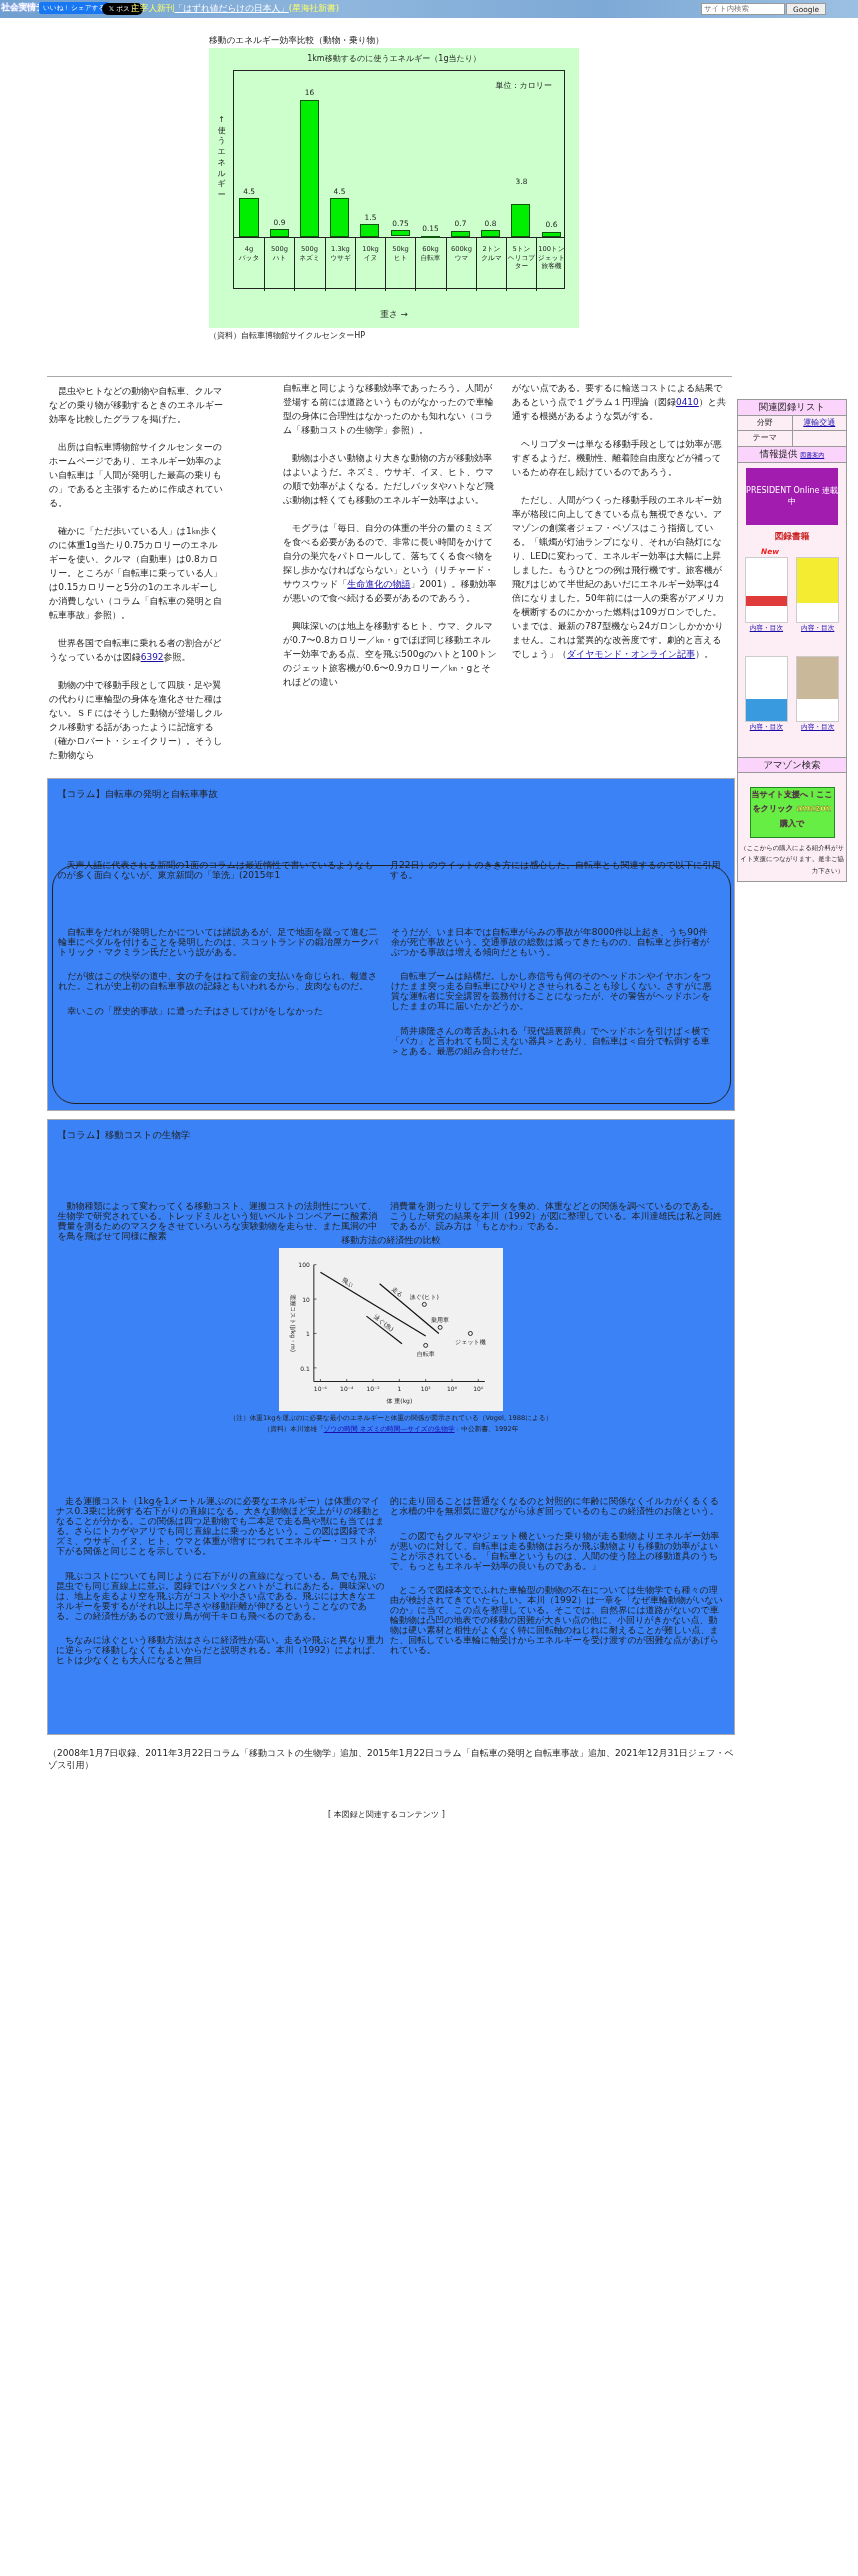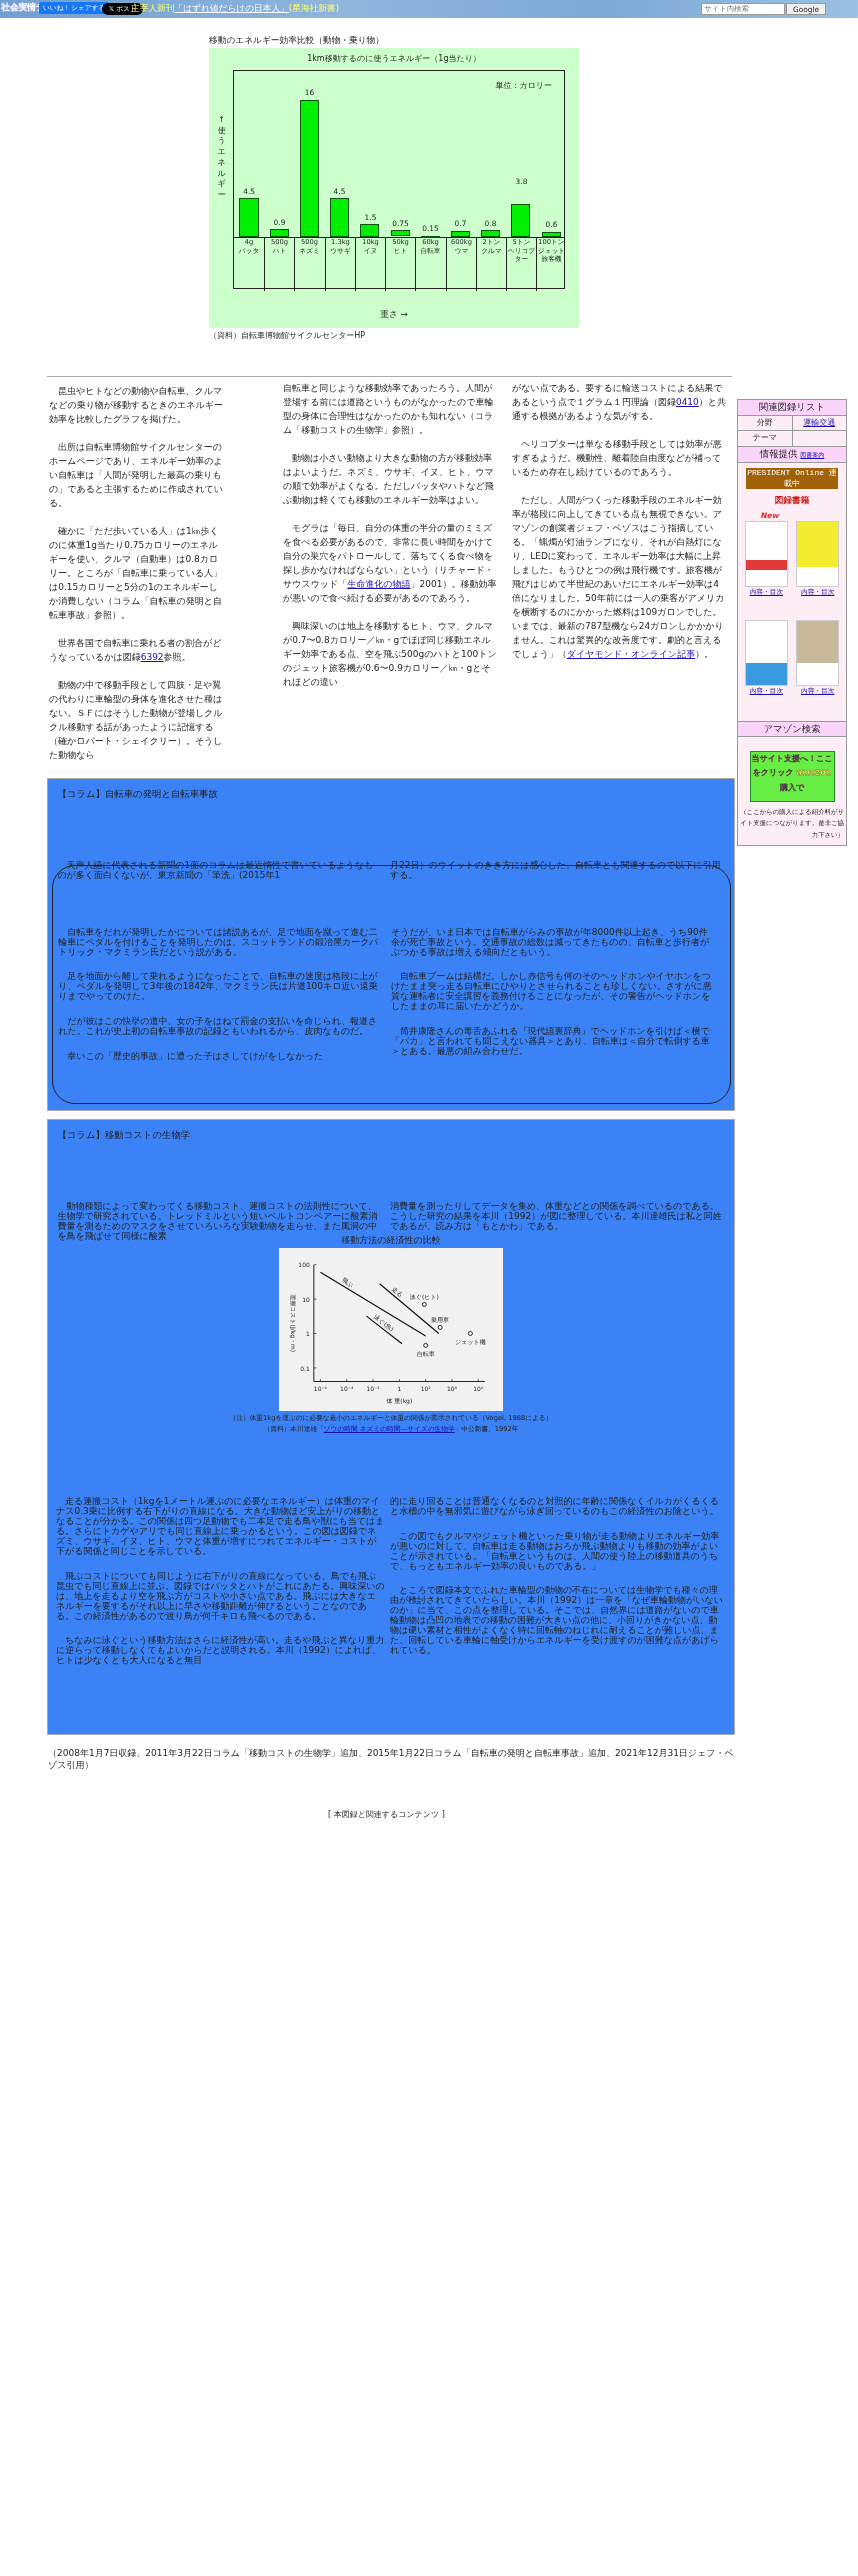--- a/index.html
+++ b/index.html
@@ -27,7 +27,7 @@
   .xlabel { position:absolute; left:0; width:100%; top:261px; text-align:center; font-size:8.7px; }
   .bar { position:absolute; background:#00ee00; border:0.7px solid #115511; box-sizing:border-box; }
   .val { position:absolute; font-size:7.4px; text-align:center; width:27px; }
-  .cat { position:absolute; font-size:6.7px; text-align:center; border-left:0.7px solid #222; line-height:8.7px; top:0; height:100%; box-sizing:border-box; padding-top:0; }
+  .cat { position:absolute; font-size:6.7px; text-align:center; border-left:0.7px solid #222; line-height:8.7px; top:0; height:100%; box-sizing:border-box; padding-top:7px; }
   .catrow { position:absolute; left:0; width:100%; top:166px; height:53px; border-top:0.7px solid #222; }
   .chart-source { position:absolute; left:209px; top:330px; font-size:8px; }
 

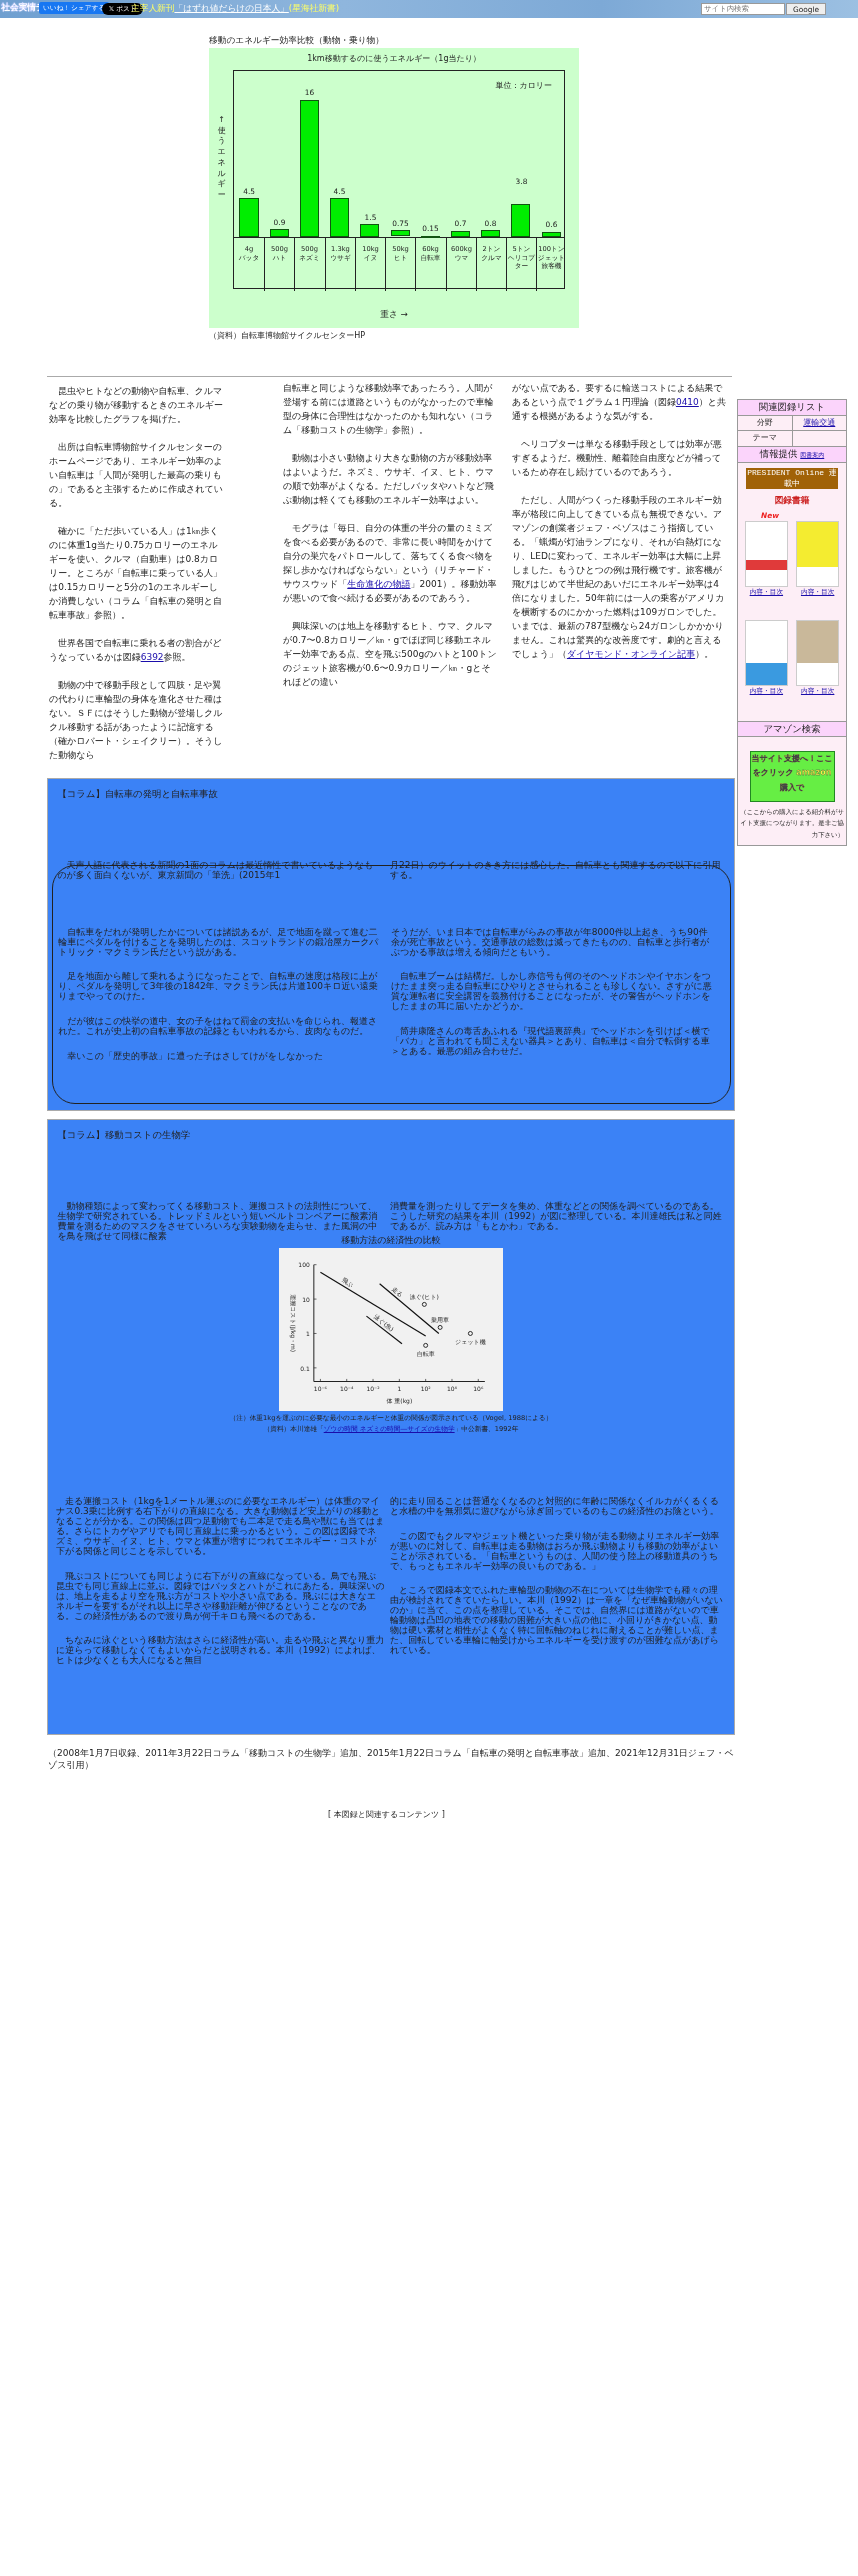--- a/index.html
+++ b/index.html
@@ -42,7 +42,7 @@
   .side .row { display:flex; border-bottom:0.7px solid #999; height:14.7px; line-height:14.7px; }
   .side .row div { flex:1; text-align:center; }
   .side .row div:first-child { border-right:0.7px solid #999; }
-  .pres { margin:5.3px 8px; background:#a16207; color:#fff; text-align:center; font-size:8px; line-height:10.7px; padding:0 0;font-family:Liberation Mono, monospace; }
+  .pres { margin:5.3px 8px; background:#a21caf; color:#fff; text-align:center; font-size:8px; line-height:10.7px; padding:18px 0; }
   .zroku { text-align:center; color:#cc2222; font-weight:bold; font-size:8.7px; margin:4px 0; }
   .new { color:#ee2222; font-weight:bold; font-style:italic; font-size:7.4px; margin-left:23px; }
   .books { display:flex; justify-content:space-around; padding:1.3px 2.7px; }

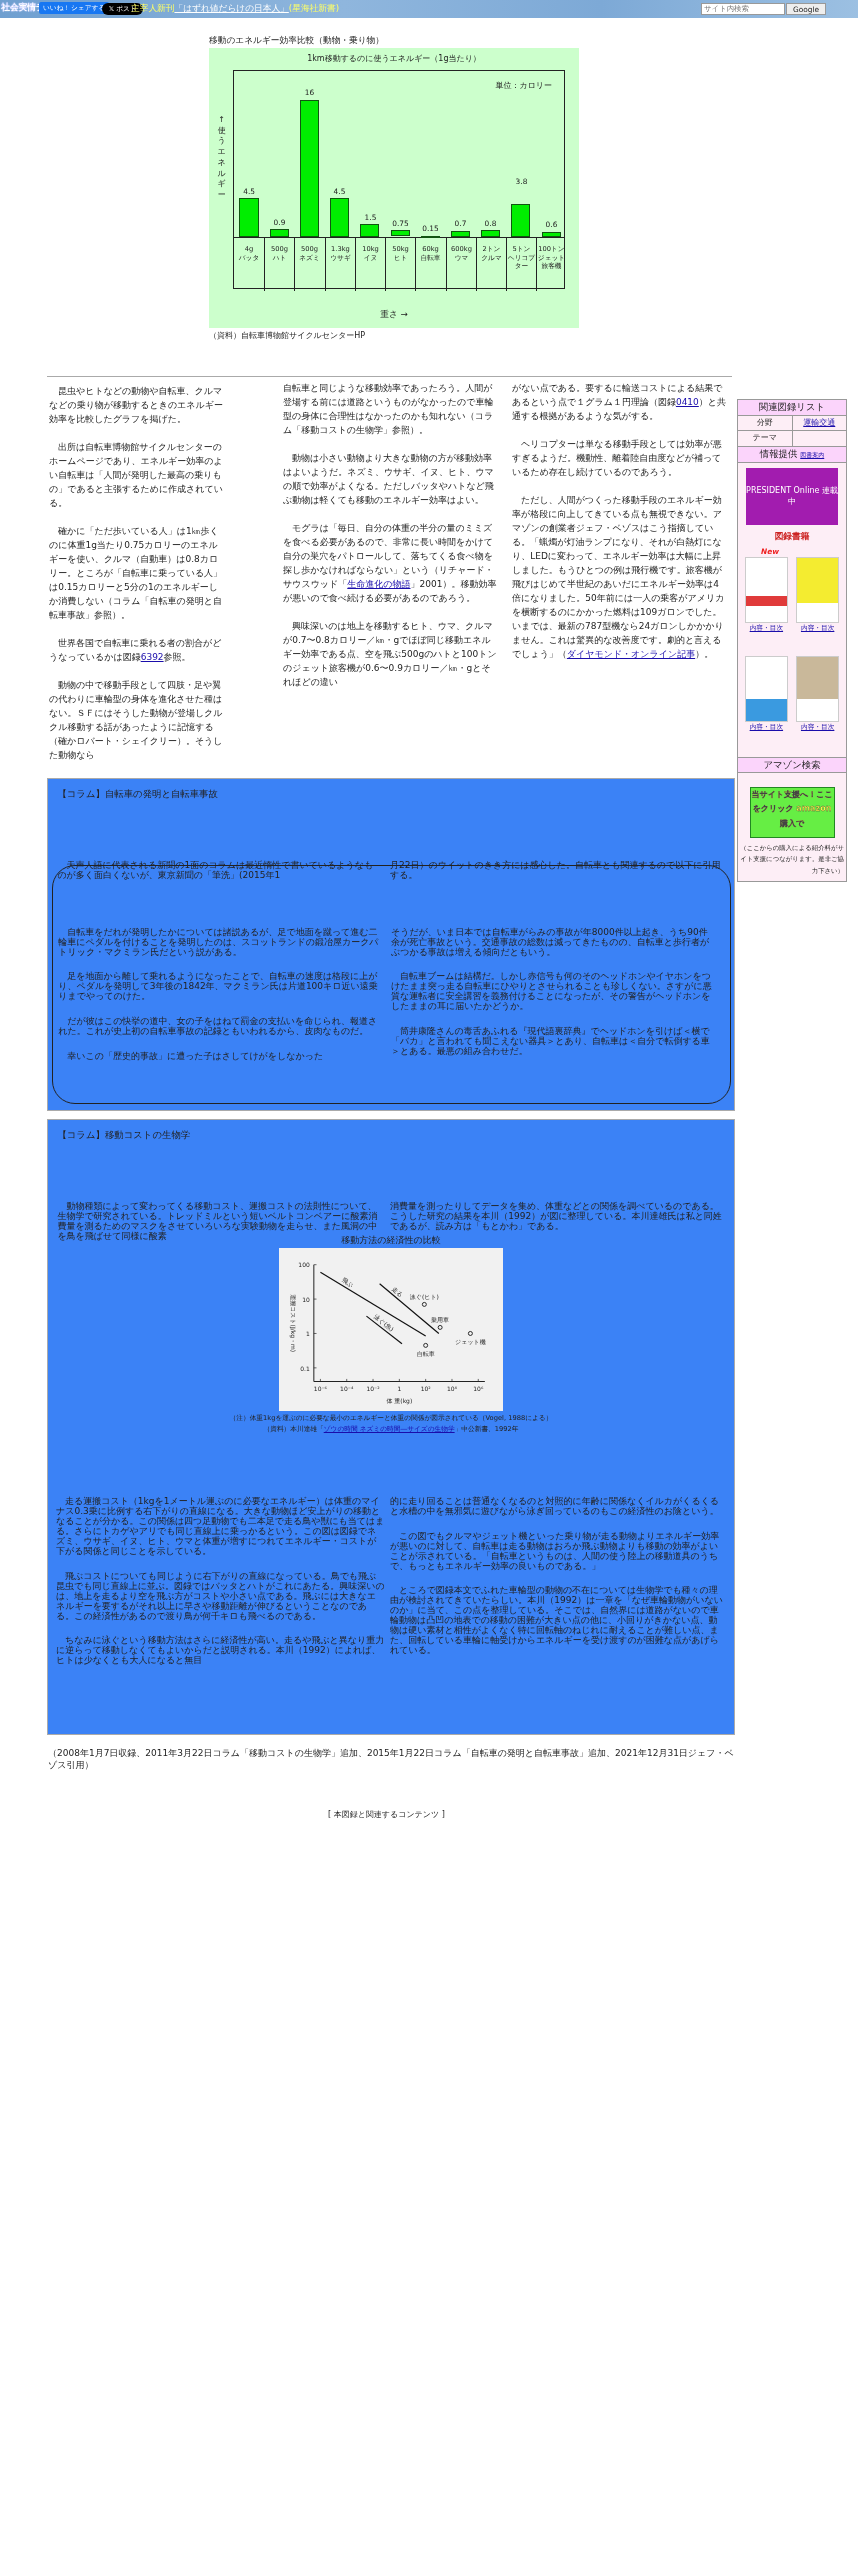--- a/index.html
+++ b/index.html
@@ -231,7 +231,6 @@
   <div class="quote-box" style="left:4px; top:86px; width:677px; height:237px;border-radius:23px;">
     <div class="cp" style="left:5.3px; top:14.7px; width:321px;">
       <p>自転車をだれが発明したかについては諸説あるが、足で地面を蹴って進む二輪車にペダルを付けることを発明したのは、スコットランドの鍛冶屋カークパトリック・マクミラン氏だという説がある。</p>
-      <p>足を地面から離して乗れるようになったことで、自転車の速度は格段に上がり、ペダルを発明して3年後の1842年、マクミラン氏は片道100キロ近い遠乗りまでやってのけた。</p>
       <p>だが彼はこの快挙の道中、女の子をはねて罰金の支払いを命じられ、報道された。これが史上初の自転車事故の記録ともいわれるから、皮肉なものだ。</p>
       <p>幸いこの「歴史的事故」に遭った子はさしてけがをしなかった</p>
     </div>

